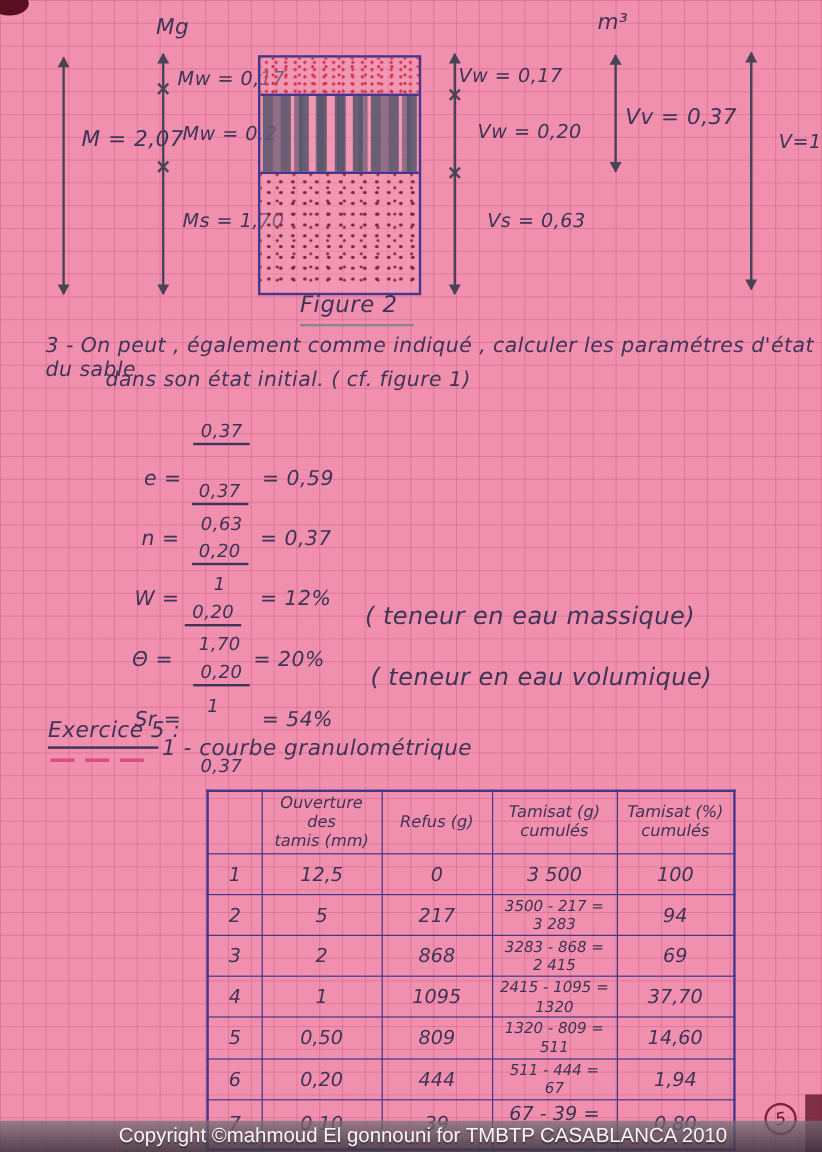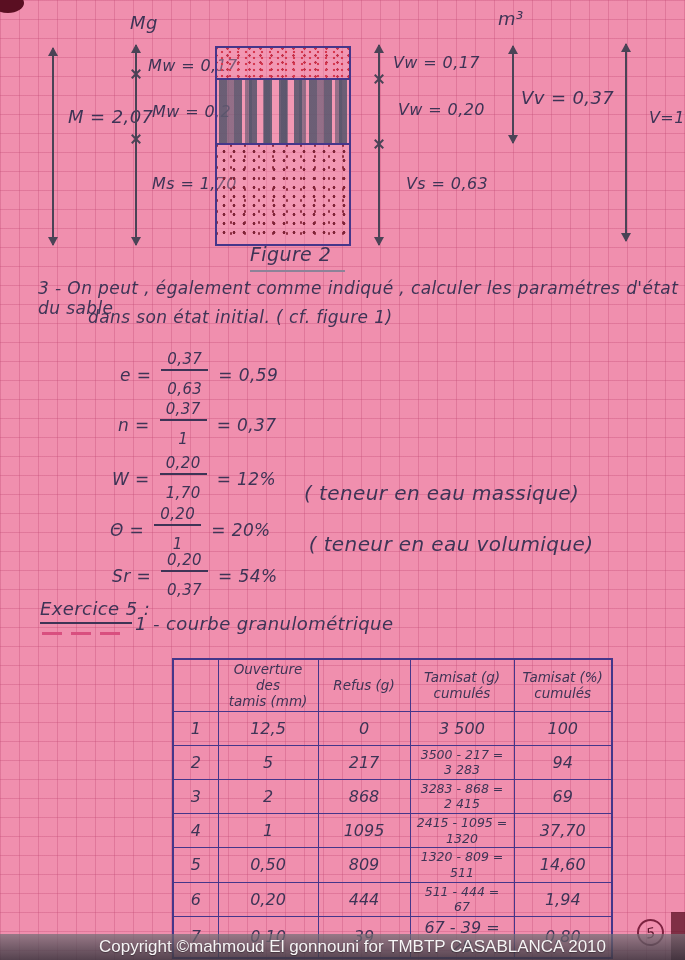--- a/index.html
+++ b/index.html
@@ -118,7 +118,7 @@
     <span class="tick" style="top:28px;"></span>
     <span class="tick" style="top:93px;"></span>
   </div>
-  <div class="abs hw lbl" style="left:393px; top:53px;">Vw = 0,17</div>
+  <div class="abs hw lbl" style="left:382px; top:53px;">Vw = 0,17</div>
   <div class="abs hw lbl" style="left:398px; top:100px;">Vw = 0,20</div>
   <div class="abs hw lbl" style="left:406px; top:174px;">Vs = 0,63</div>
 

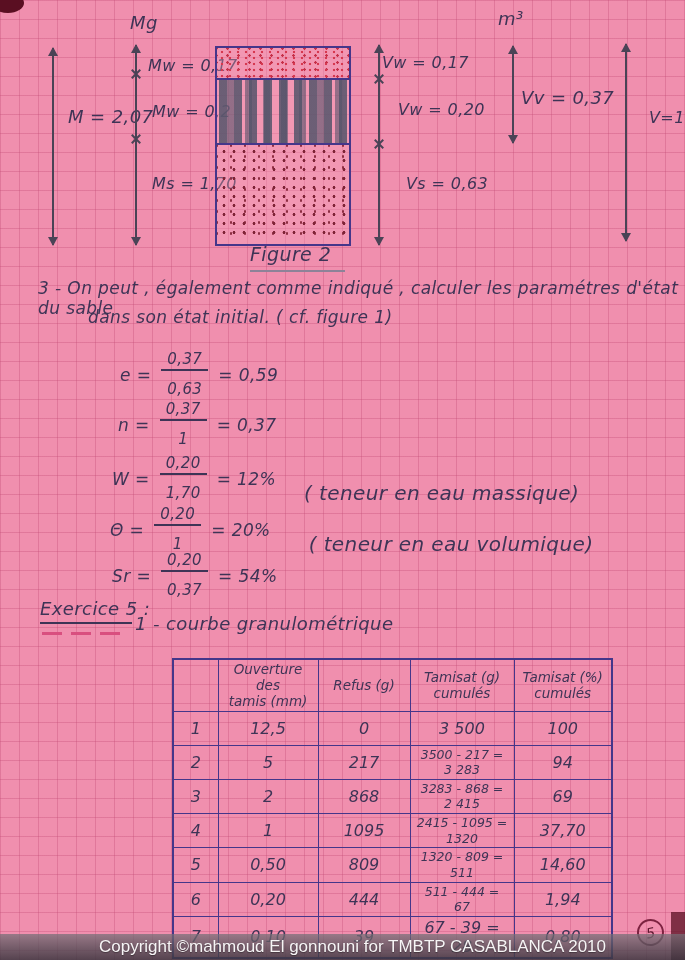--- a/index.html
+++ b/index.html
@@ -54,7 +54,7 @@
   .caption-underline{ position:absolute; height:2px; background:#8d8298; }
   
   .formula{ position:absolute; display:flex; align-items:center; gap:10px; font-size:17px; }
-  .frac{ display:inline-flex; flex-direction:column; align-items:center; line-height:1.05; font-size:15px; }
+  .frac{ display:inline-flex; flex-direction:column; align-items:center; line-height:1.05; font-size:15px;gap:48px; }
   .frac .num{ padding:0 6px 1px 6px; border-bottom:2px solid #3e3456; }
   .frac .den{ padding-top:11px; }
   .note{ font-size:20px;margin-top:29px; }

